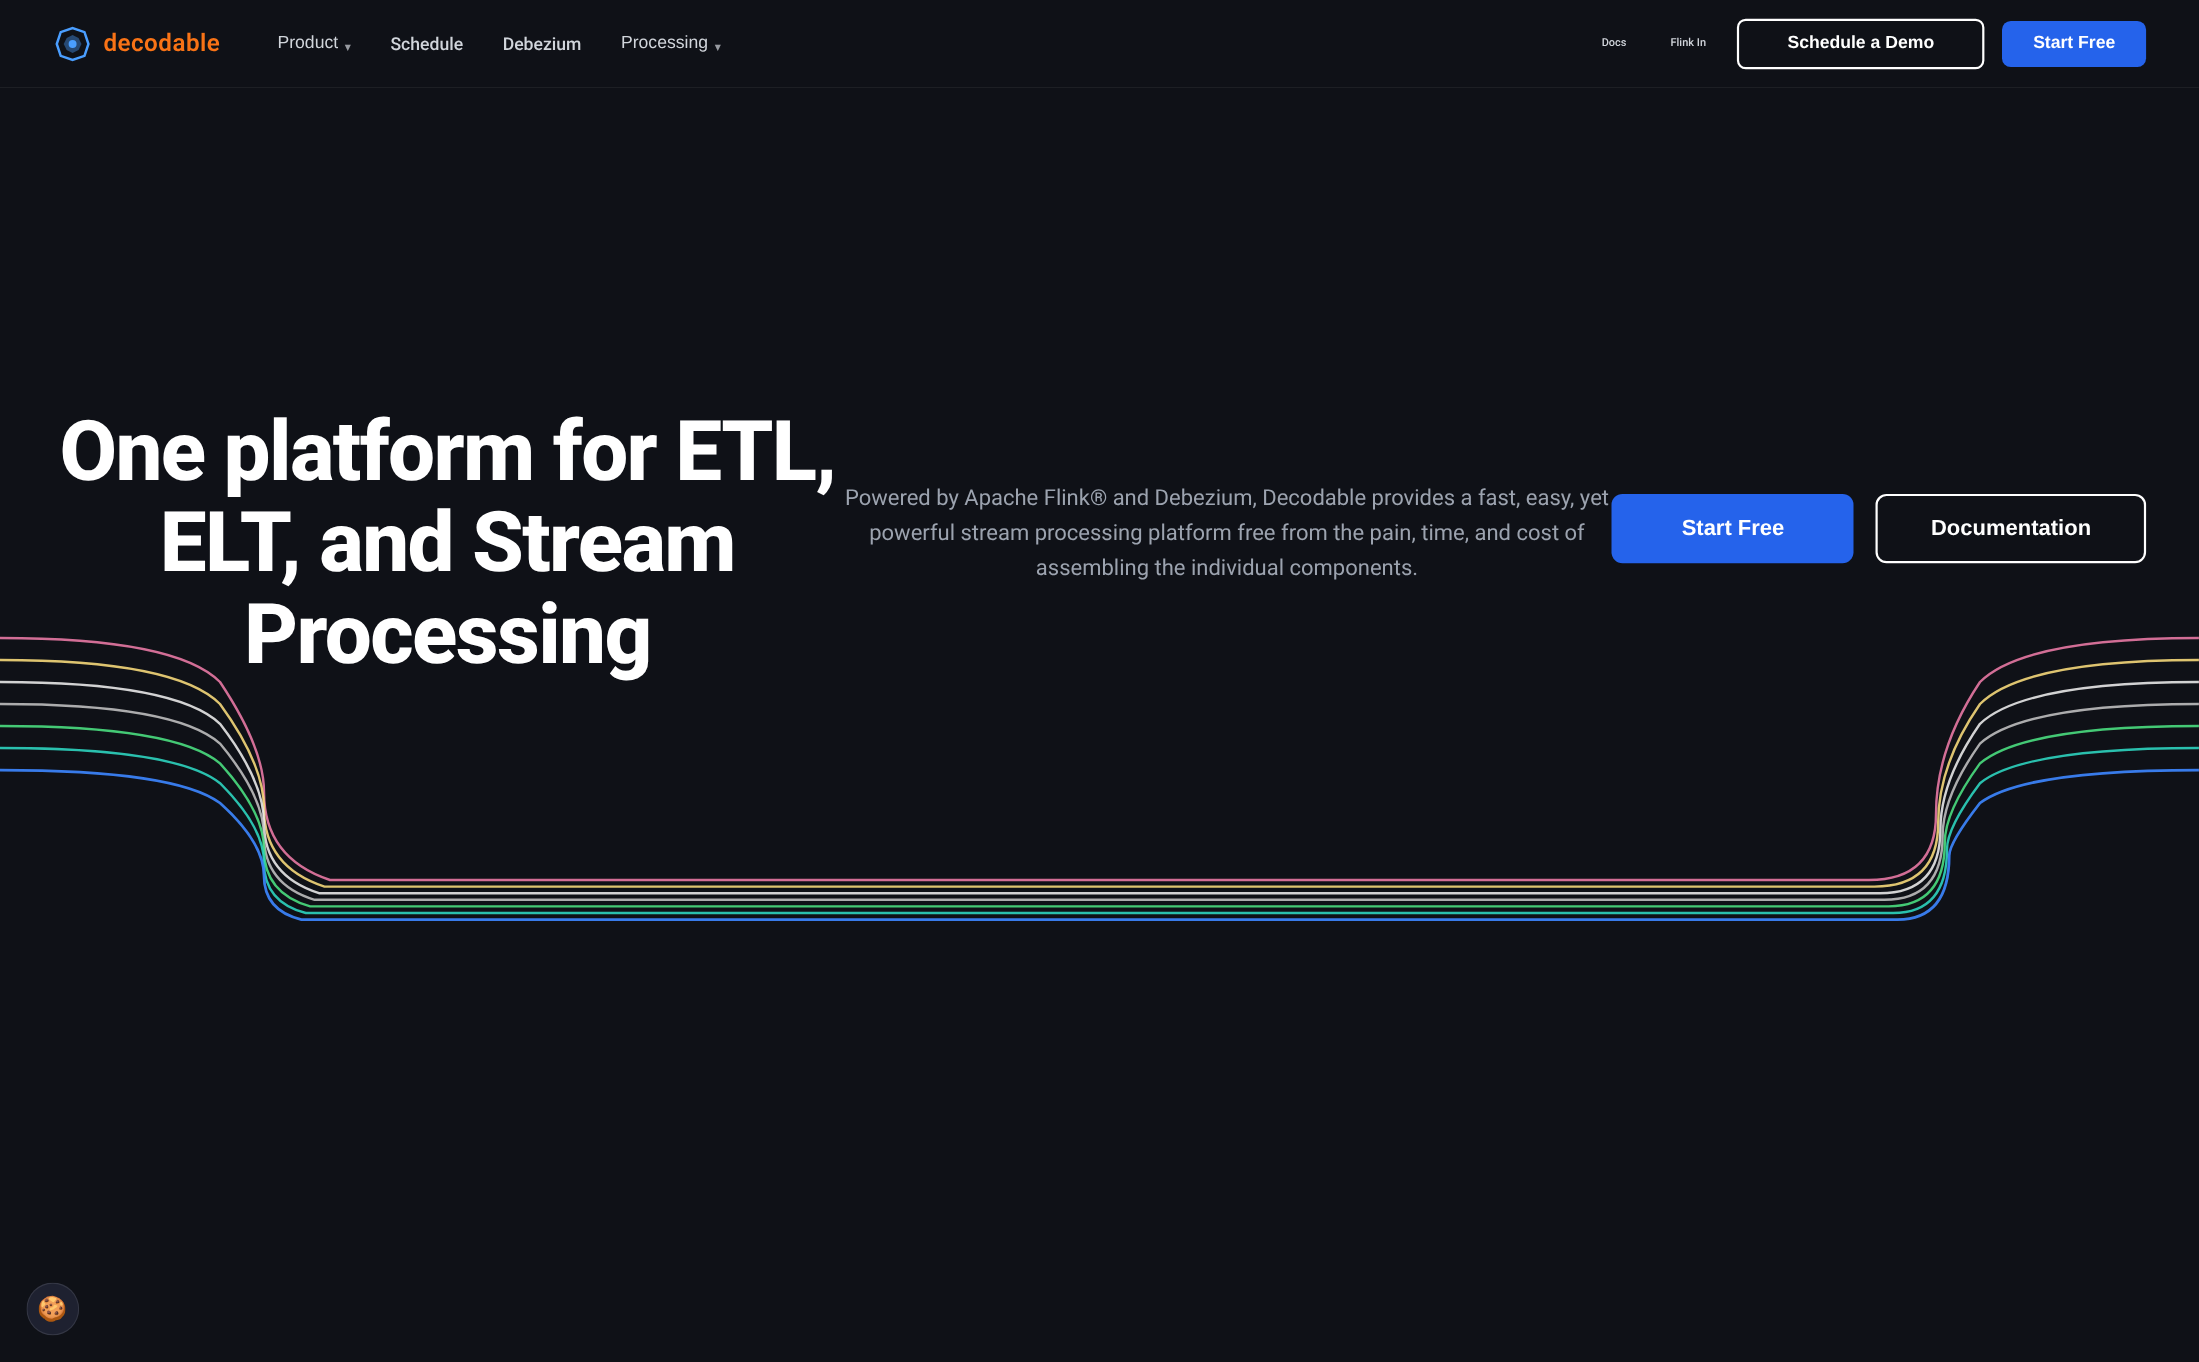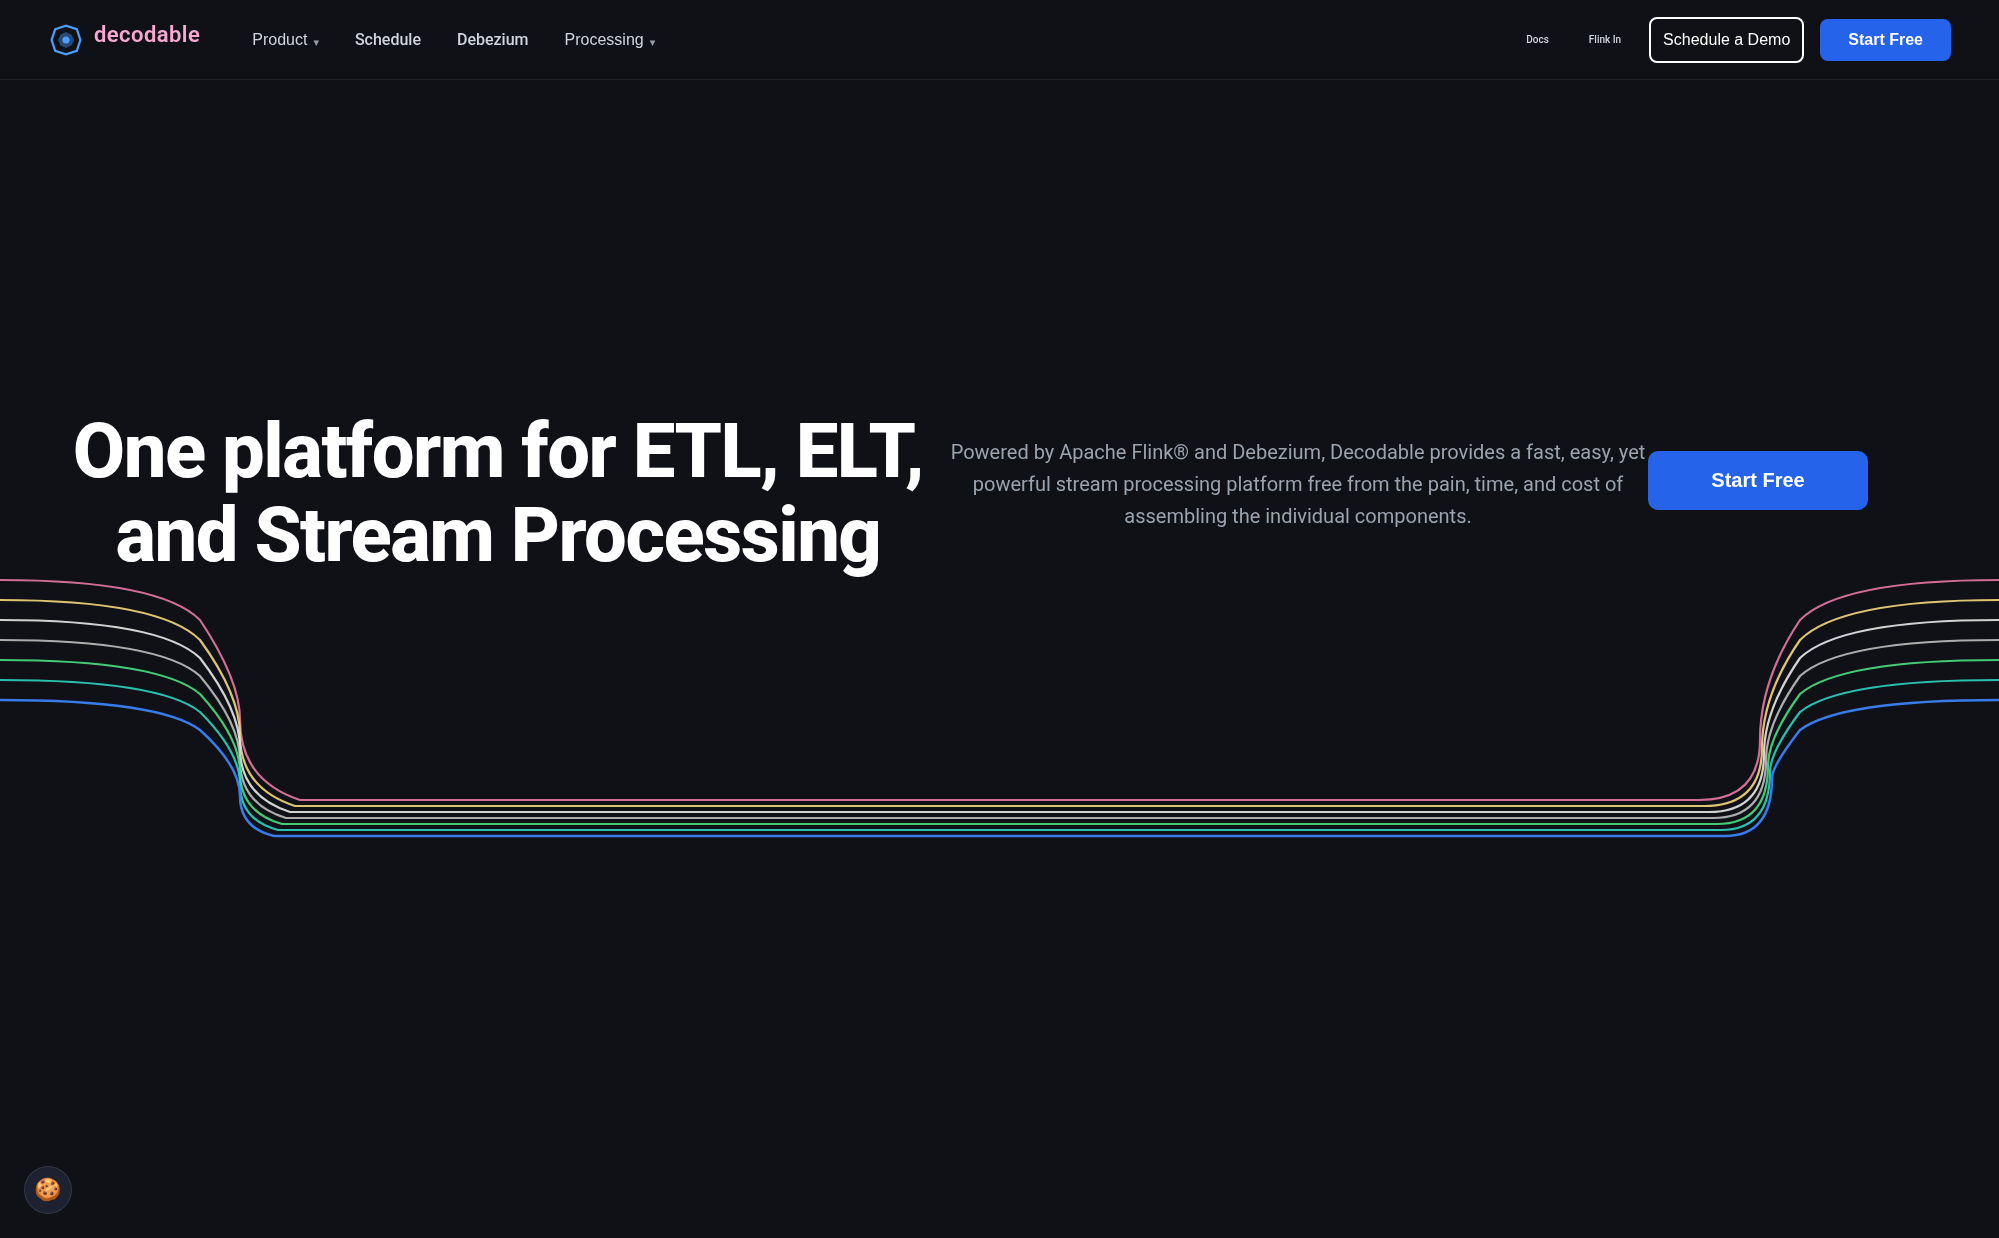--- a/index.html
+++ b/index.html
@@ -34,9 +34,10 @@
 
     .logo {
       display: flex;
+      align-items: center;
       gap: 10px;
       text-decoration: none;
-      color: #f9a8d4;
+      color: #f97316;
     }
 
     .logo-icon {

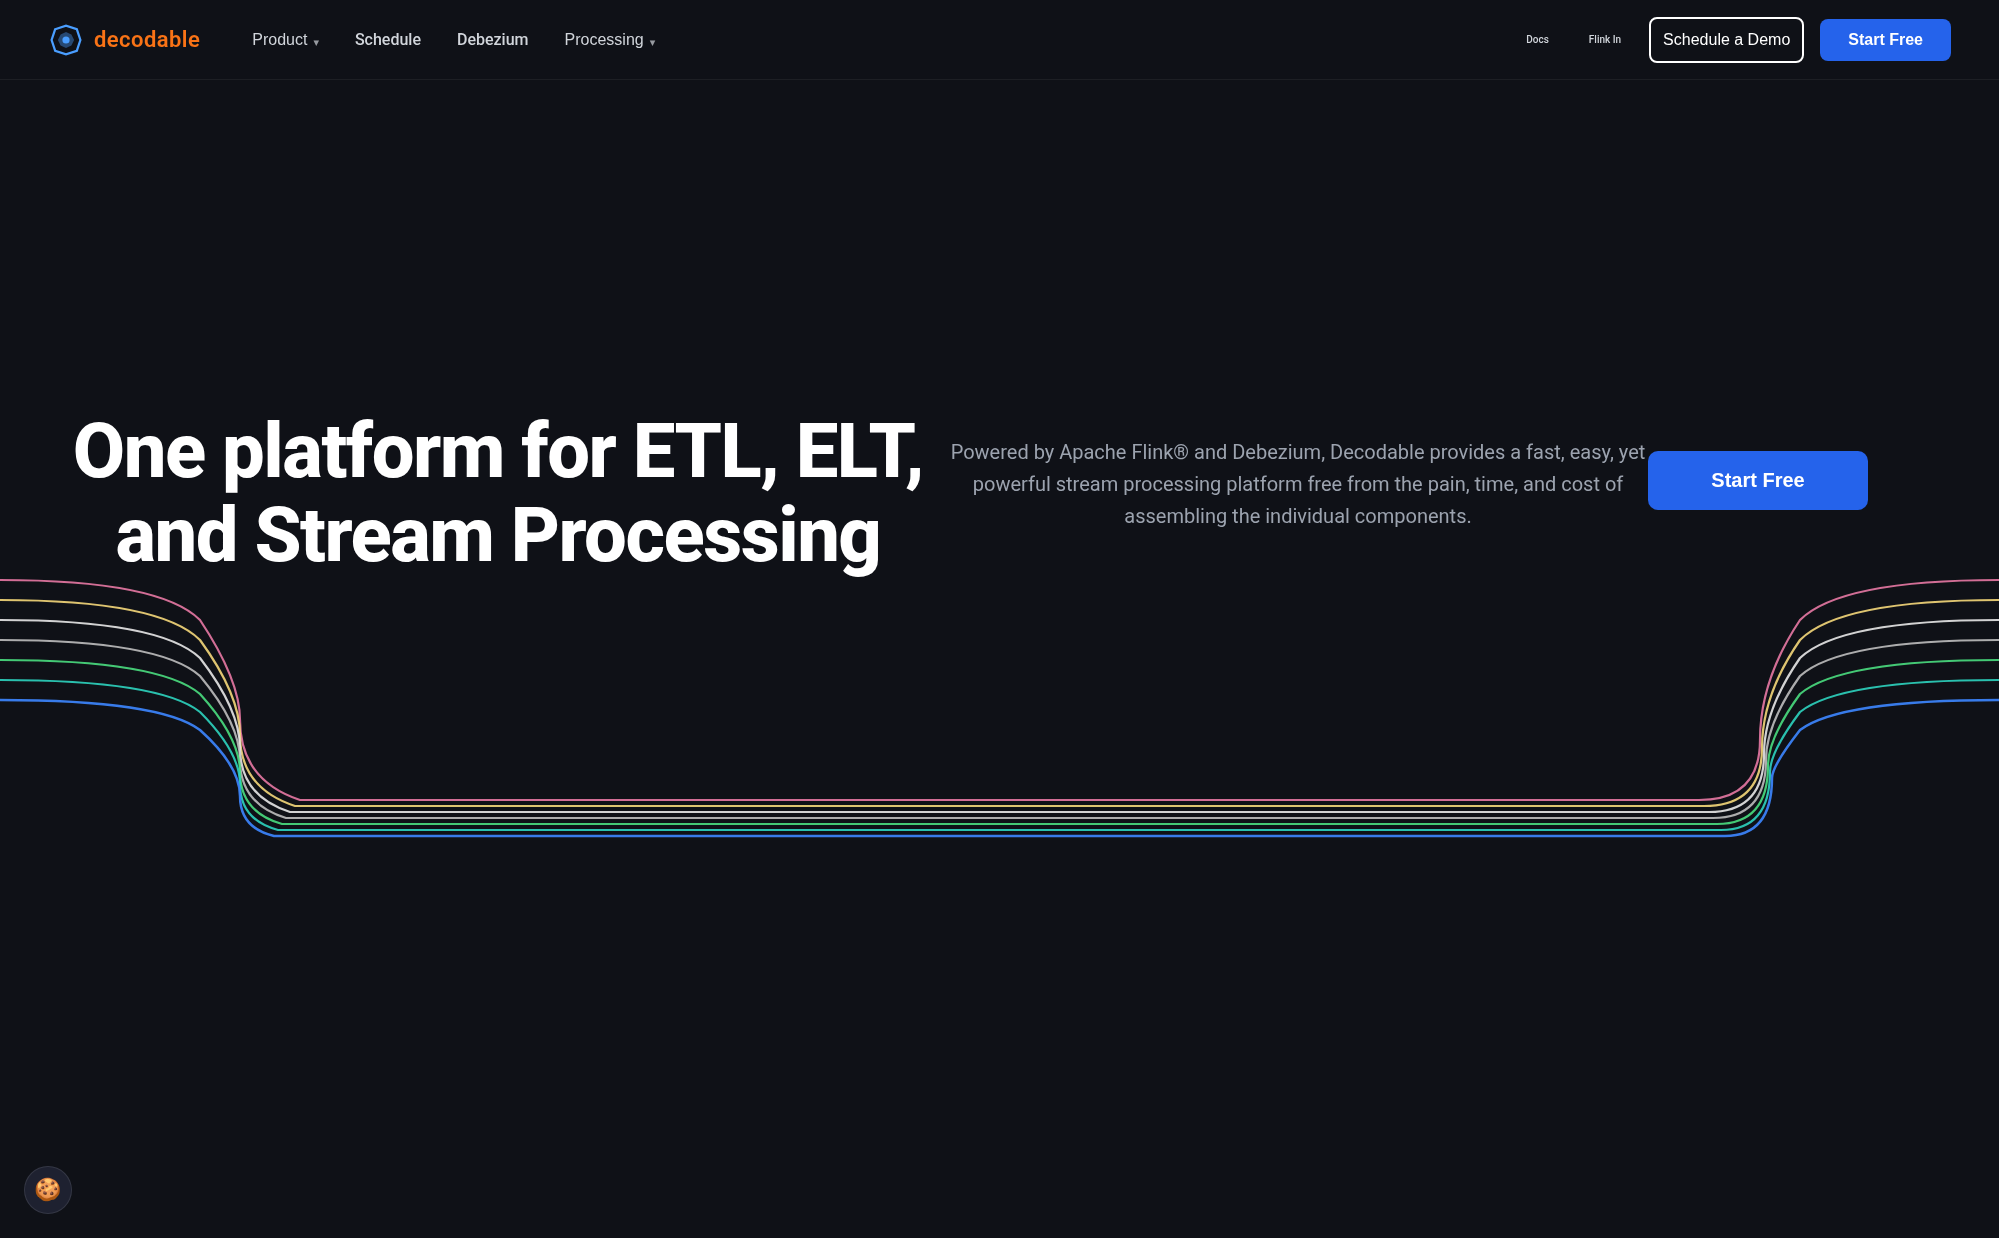--- a/index.html
+++ b/index.html
@@ -96,10 +96,10 @@
     }
 
     .btn-schedule {
-      padding: 12px 12px;
+      padding: 12px 44px;
       border-radius: 8px;
       font-size: 16px;
-      font-weight: 400;
+      font-weight: 700;
       cursor: pointer;
       border: 2px solid #ffffff;
       background: transparent;

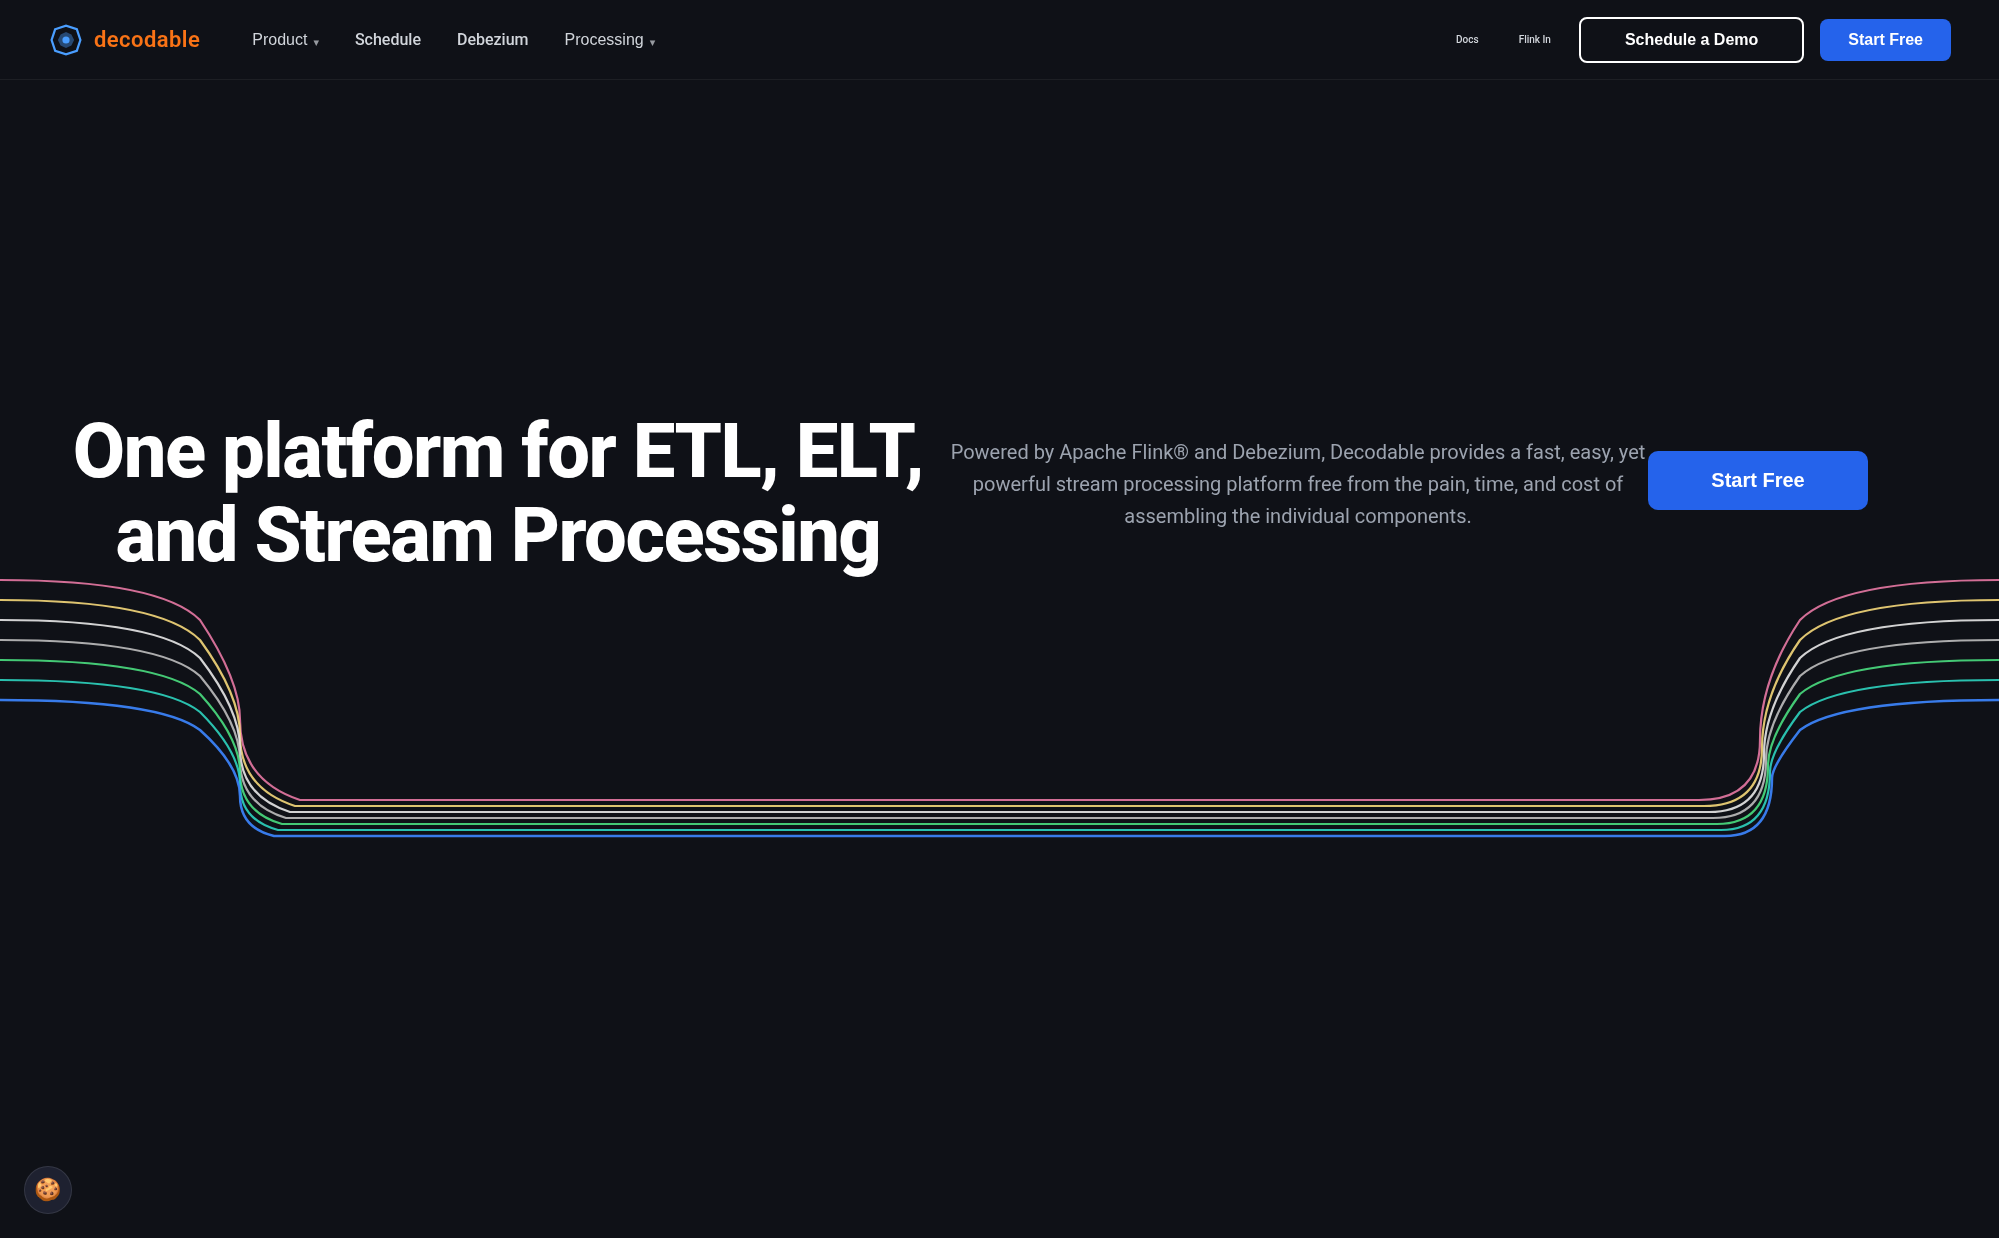--- a/index.html
+++ b/index.html
@@ -268,6 +268,7 @@
 
   <div class="hero-buttons">
     <button class="btn-hero-primary">Start Free</button>
+    <button class="btn-hero-secondary">Documentation</button>
   </div>
 
   <div class="lines-container">

